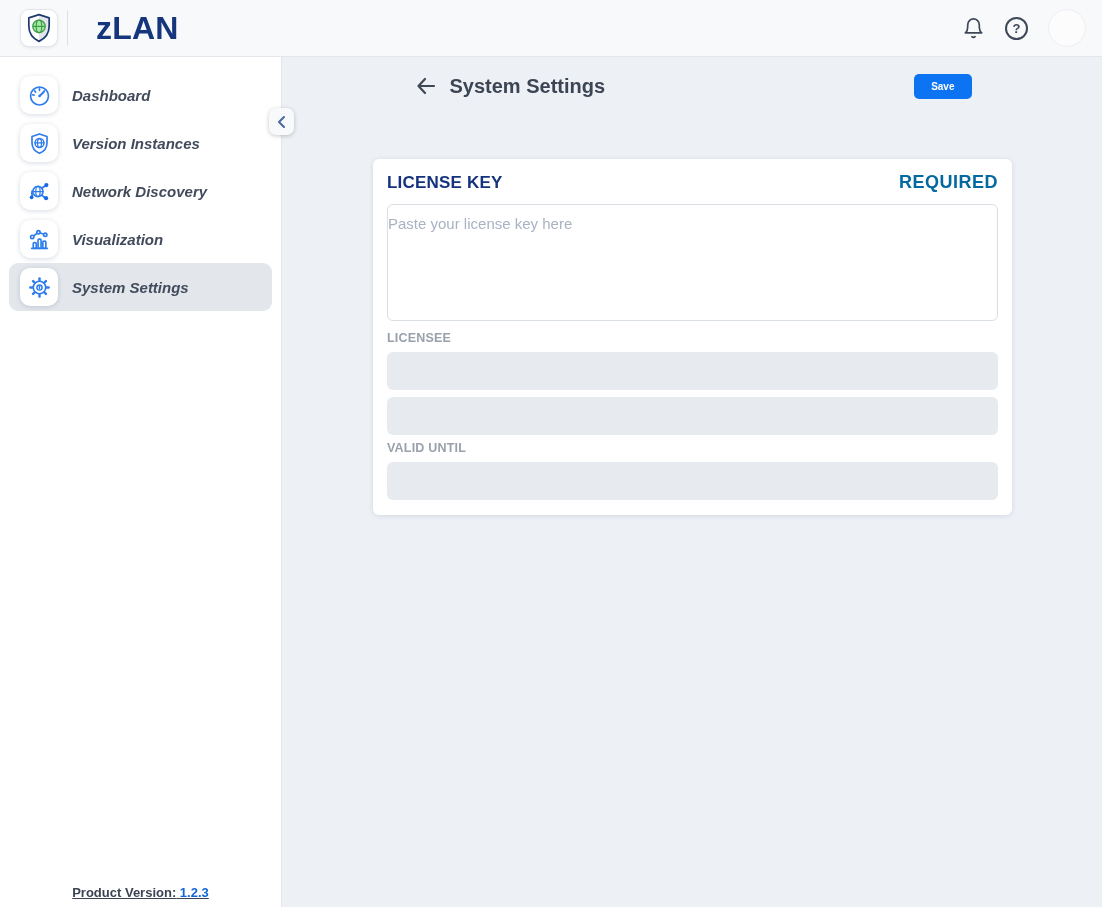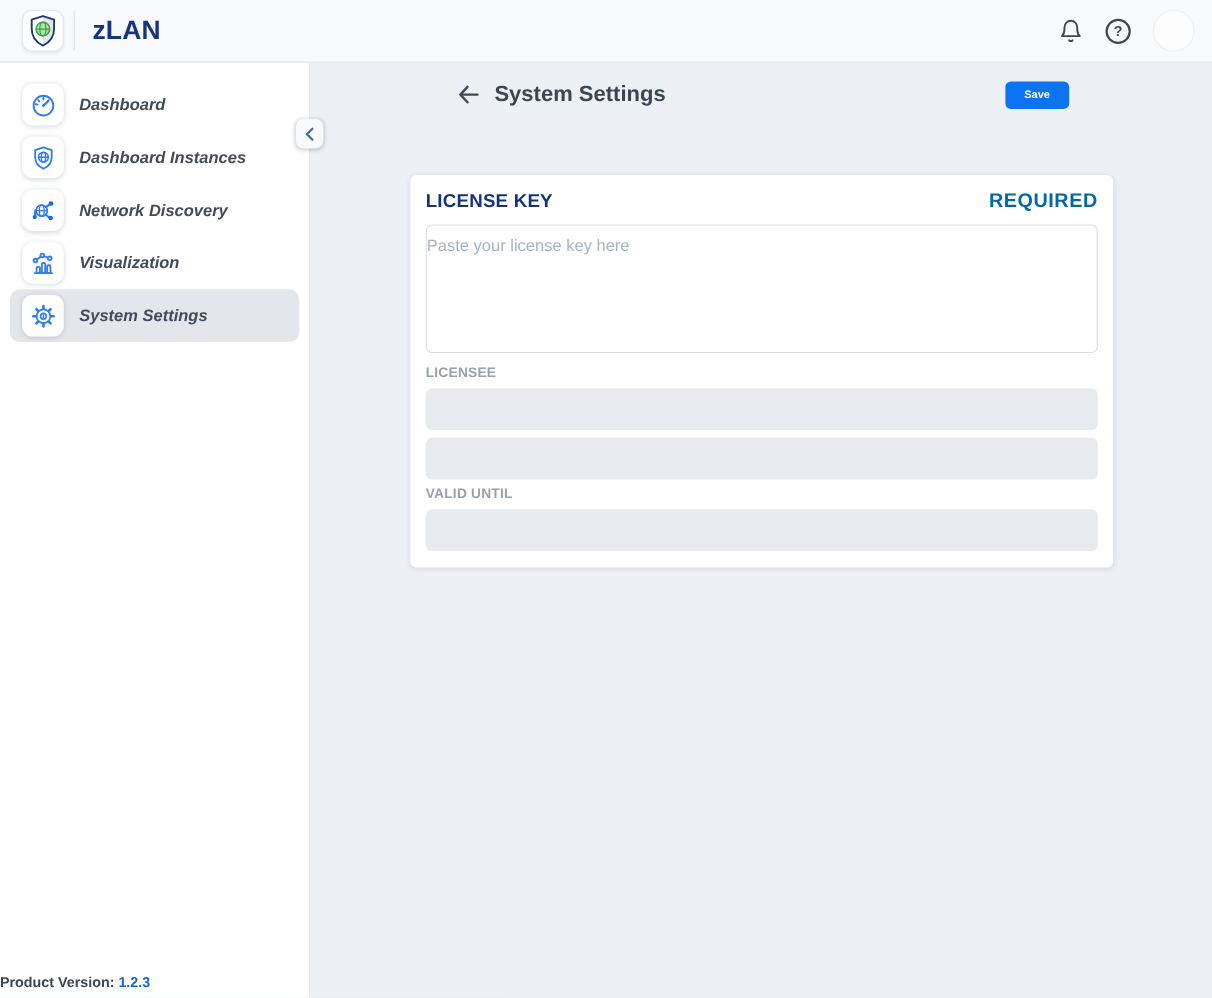--- a/index.html
+++ b/index.html
@@ -20,7 +20,7 @@
     box-shadow:0 1px 3px rgba(40,60,100,.10);
   }
   .topbar-divider { width:1px; height:36px; background:#dde1e7; margin-left:9px; }
-  .brand { margin-left:16px; font-size:24px; font-weight:bold; color:#15357d; letter-spacing:.2px; }
+  .brand { margin-left:28px; font-size:32px; font-weight:bold; color:#15357d; letter-spacing:.2px; }
   .topbar-right { margin-left:auto; display:flex; align-items:center; gap:20px; margin-right:16px; }
   .icon-btn { background:none; border:none; cursor:pointer; display:flex; align-items:center; padding:0; }
   .help-circle {

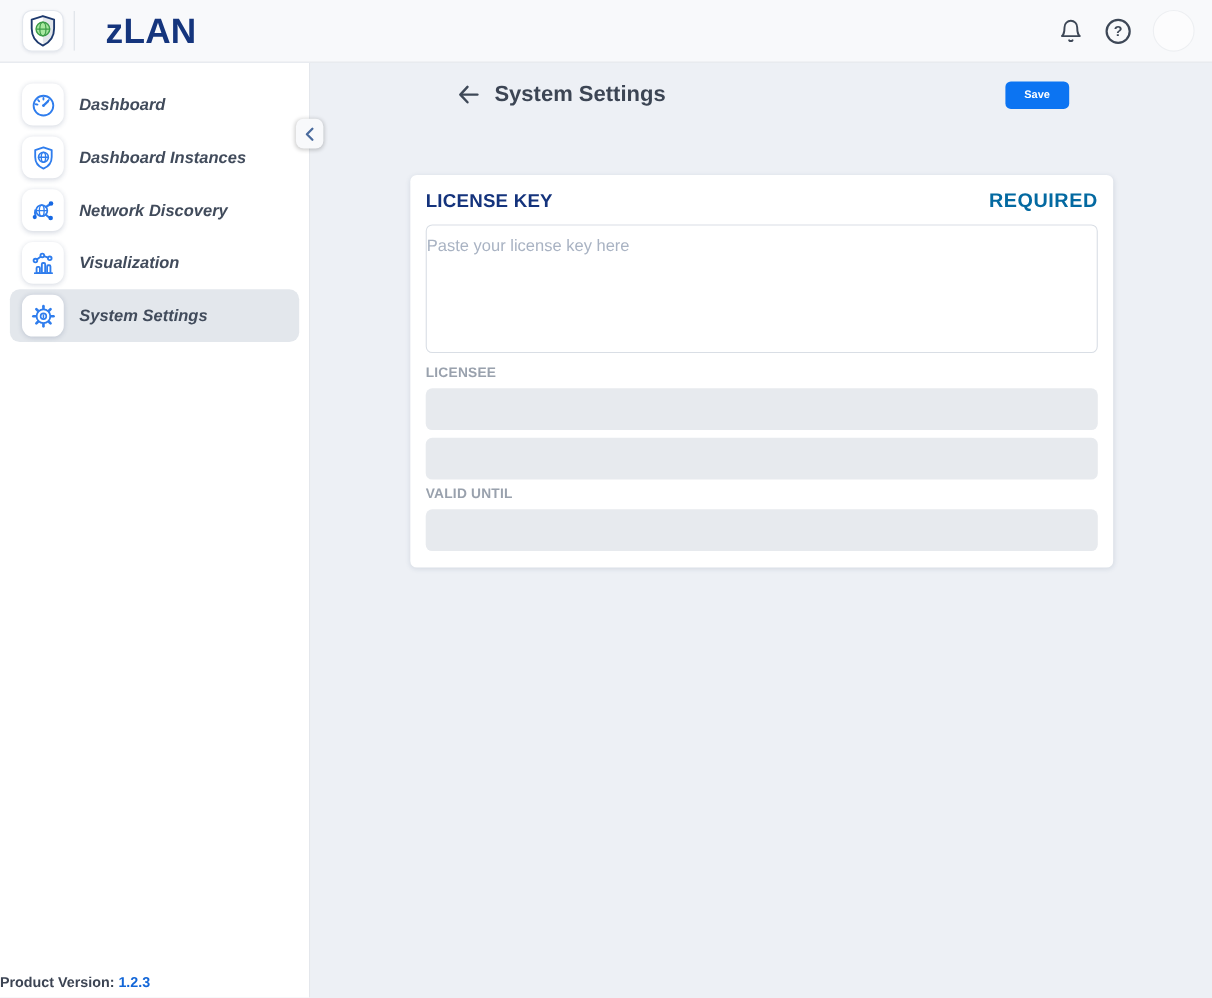--- a/index.html
+++ b/index.html
@@ -160,7 +160,7 @@
             </svg>
           </span>
         </div>
-        <span class="nav-label">Dashboard Instances</span>
+        <span class="nav-label">Version Instances</span>
       </div>
 
 

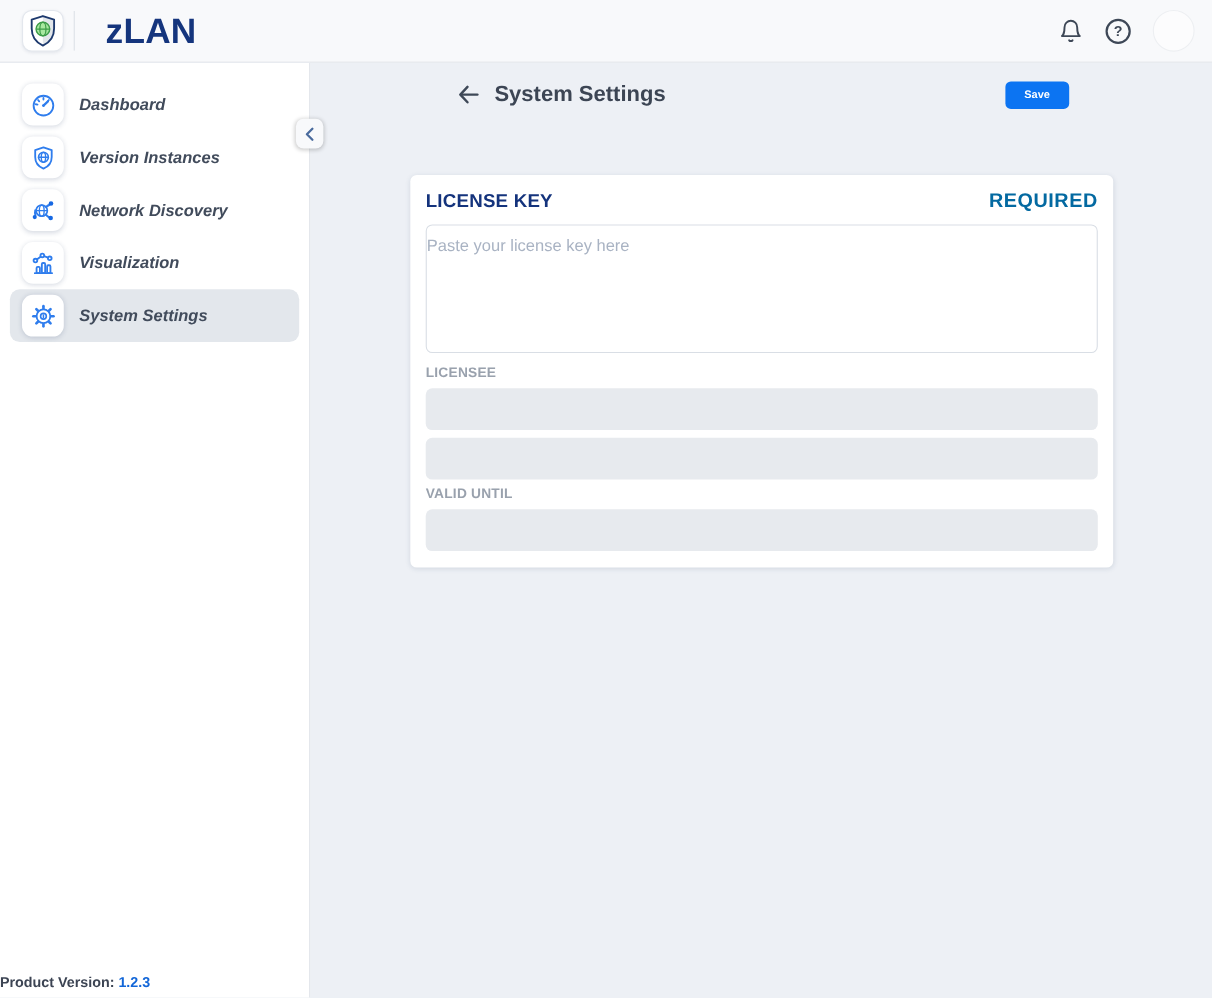--- a/index.html
+++ b/index.html
@@ -57,8 +57,8 @@
     box-shadow:0 1px 4px rgba(0,0,0,.22); z-index:12;
   }
   .version {
-    position:absolute; bottom:7px; left:0; width:100%; text-align:left;
-    font-size:13px; font-weight:bold; color:#3c4453;
+    position:absolute; bottom:7px; left:0; width:100%; text-align:center;
+    font-size:13px; font-weight:bold; color:#3c4453;text-decoration:underline;
   }
   .version-number { color:#1266d8; }
 

